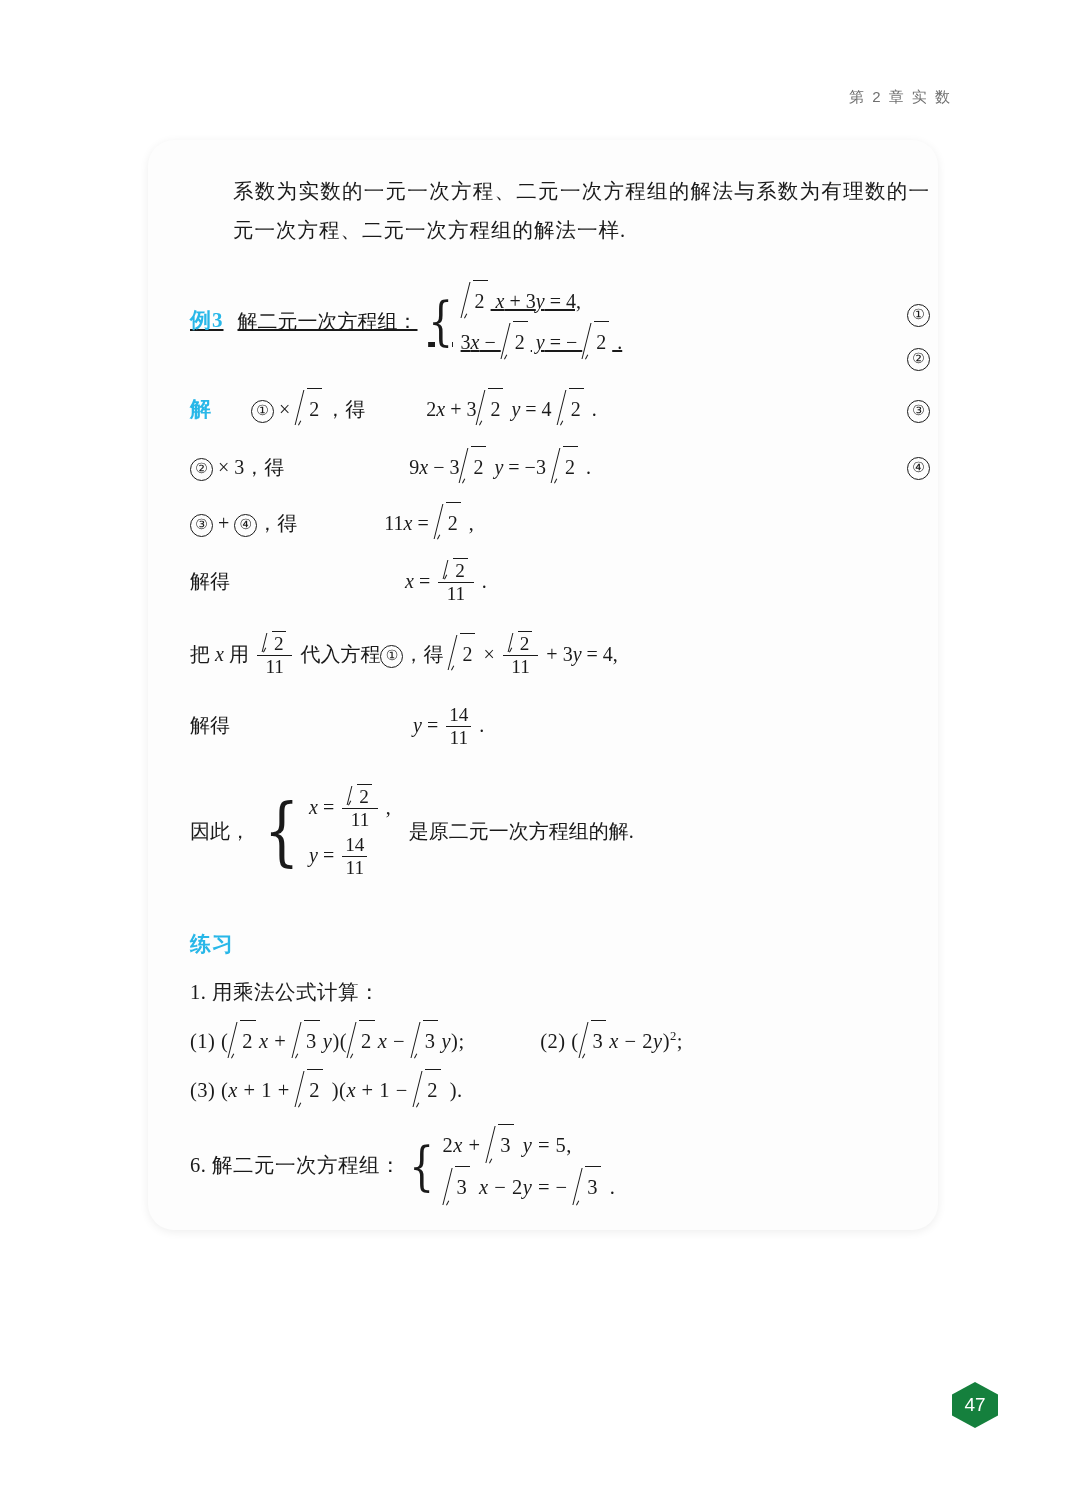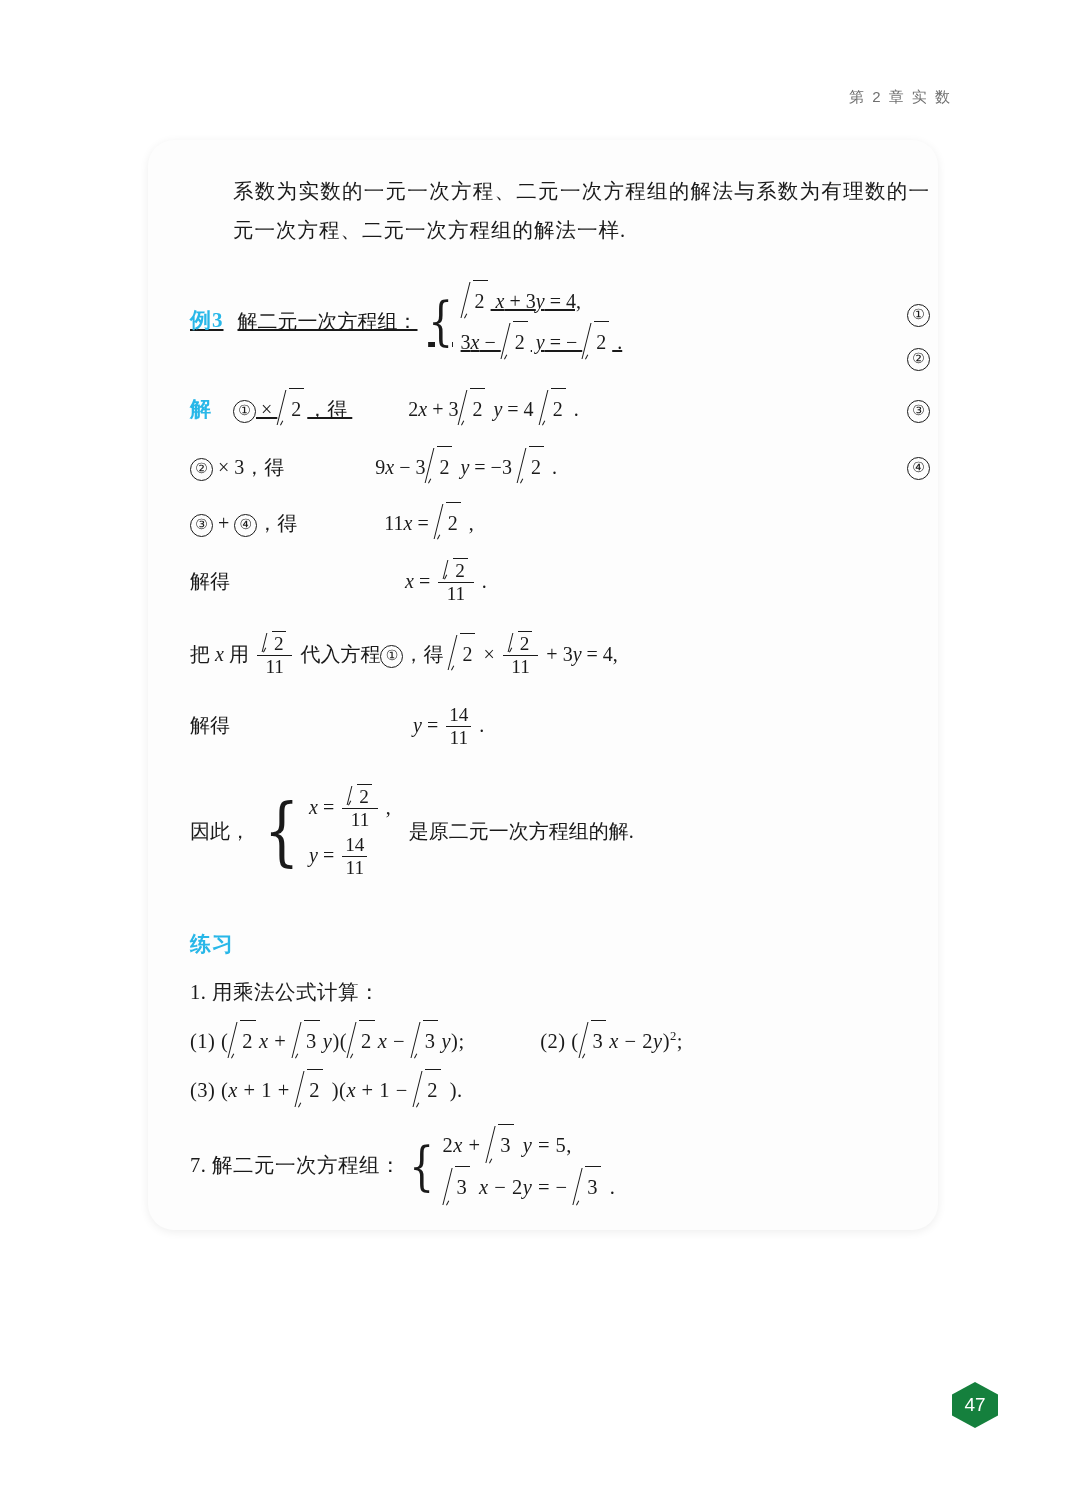--- a/index.html
+++ b/index.html
@@ -203,7 +203,7 @@
 
     <div class="row" style="margin-top:26px;">
       <span class="blue" style="font-size:21px;">解</span>
-      <span class="math" style="margin-left:16px;text-decoration:underline;">
+      <span class="math" style="margin-left:34px;">
         <span class="circnum">①</span> × <span class="sqrt"><span class="rad">2</span></span>，得
       </span>
       <span class="math" style="margin-left:56px;">

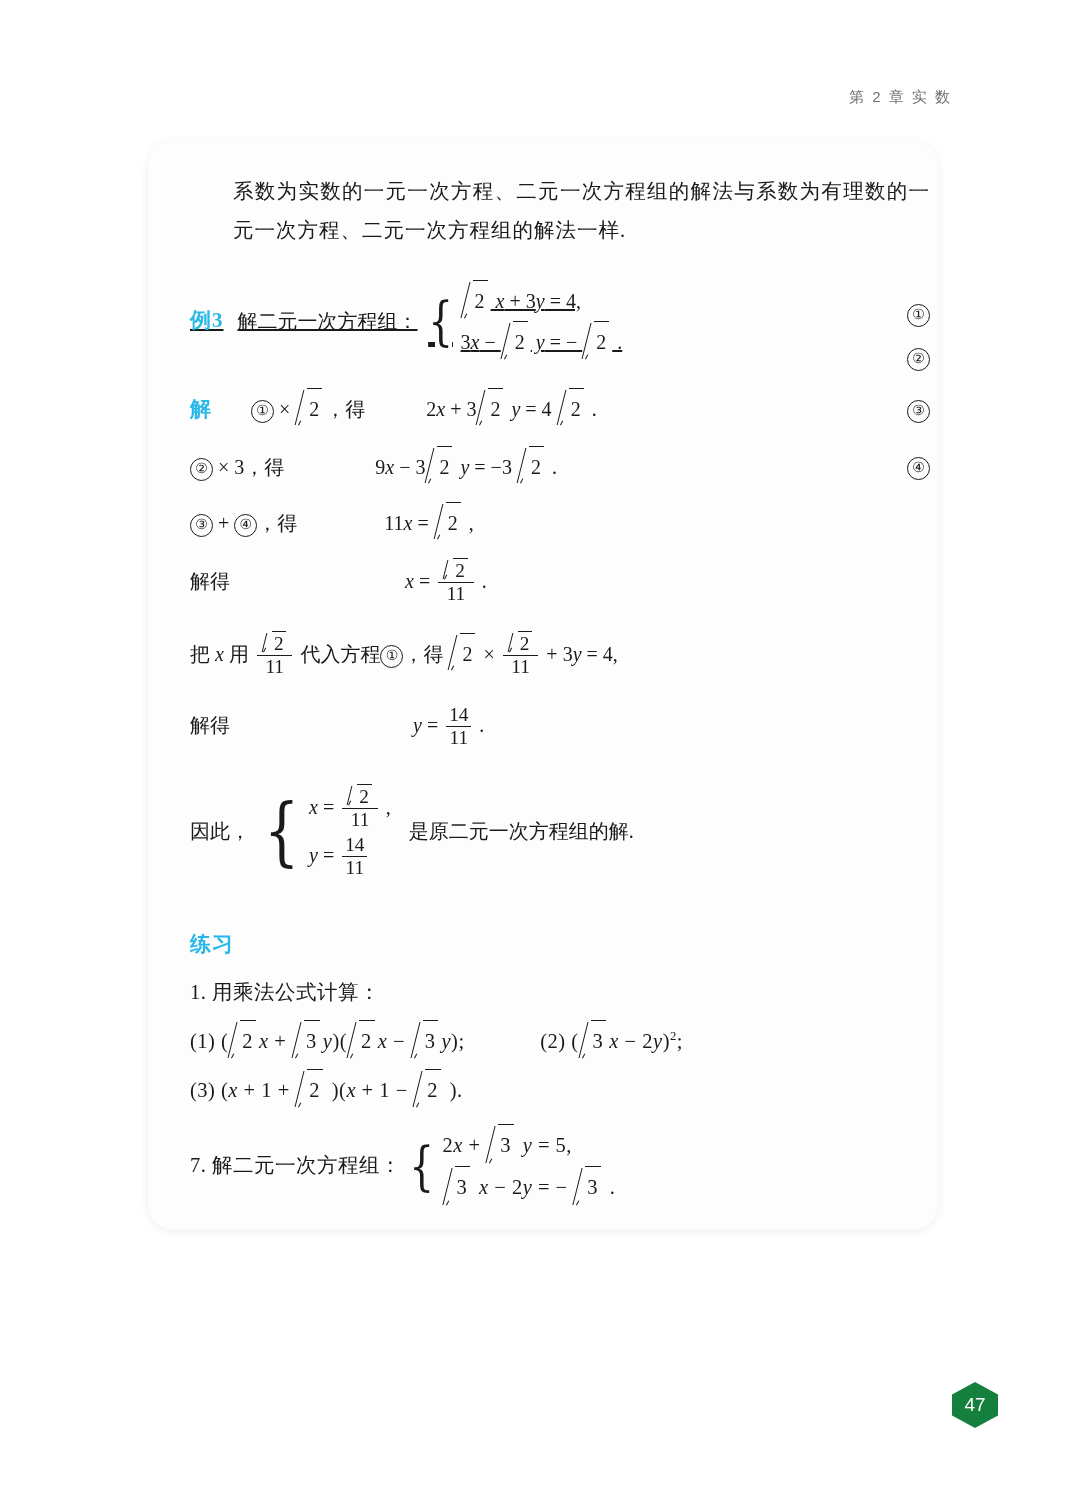--- a/index.html
+++ b/index.html
@@ -218,7 +218,7 @@
       <span class="math">
         <span class="circnum">②</span> × 3，得
       </span>
-      <span class="math" style="margin-left:86px;">
+      <span class="math" style="margin-left:120px;">
         9<span class="it">x</span> − 3<span class="sqrt"><span class="rad">2</span></span><span class="it"> y</span> = −3 <span class="sqrt"><span class="rad">2</span></span> .
       </span>
       <span class="tagright">

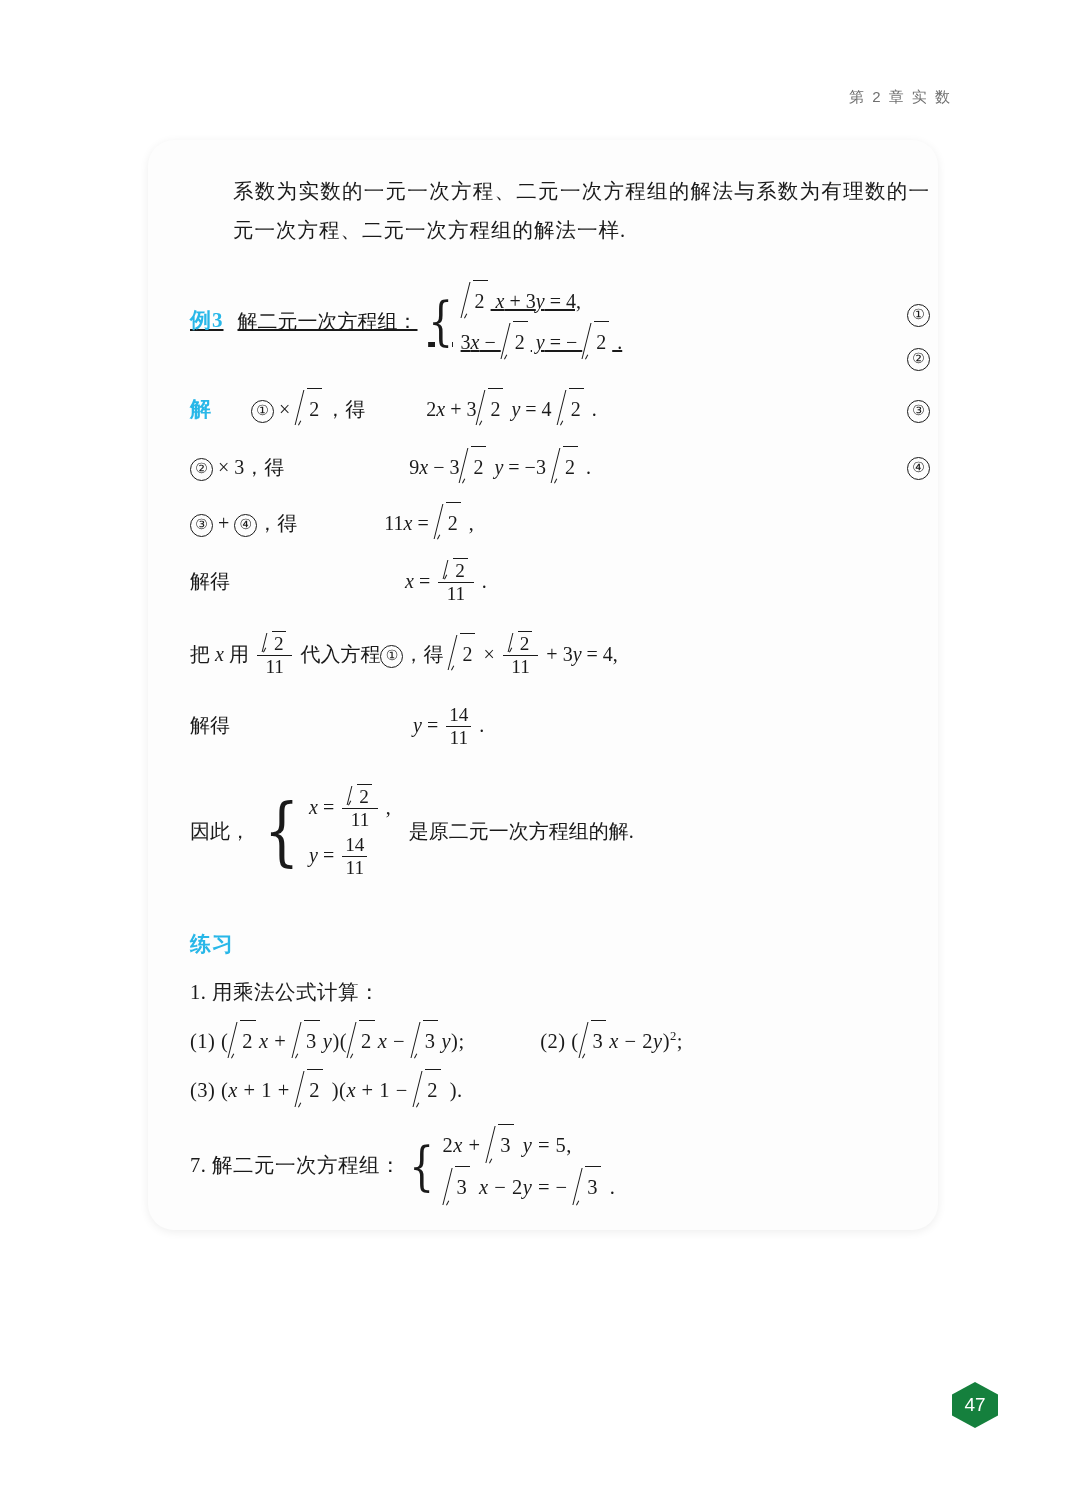--- a/index.html
+++ b/index.html
@@ -291,7 +291,7 @@
     </div>
 
     <div class="exline" style="display:flex;align-items:center;margin-top:14px;">
-      <span>7. 解二元一次方程组：</span>
+      <span>6. 解二元一次方程组：</span>
       <span class="sys math" style="margin-left:4px;">
         <span class="bracket">{</span>
         <span class="rows">

